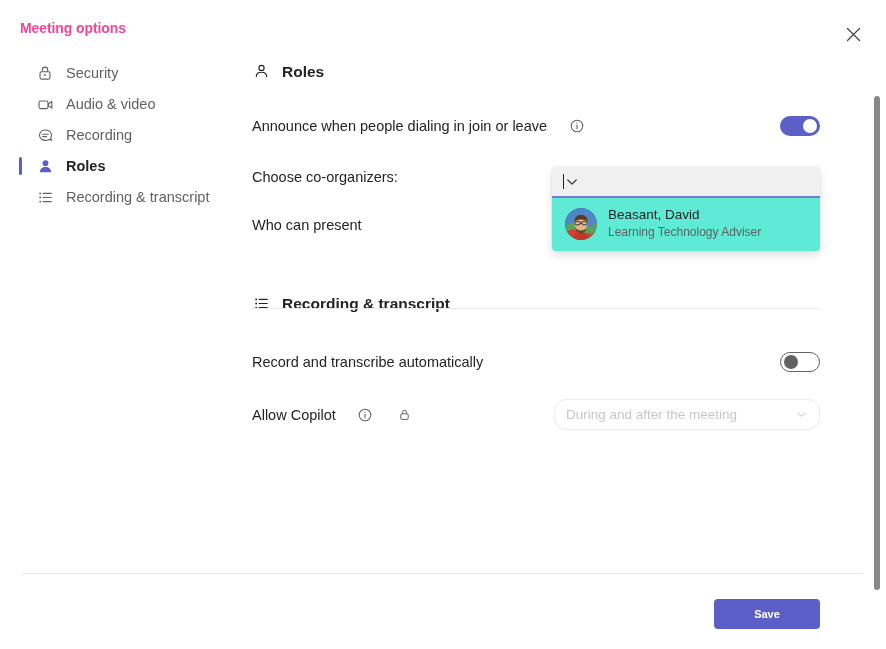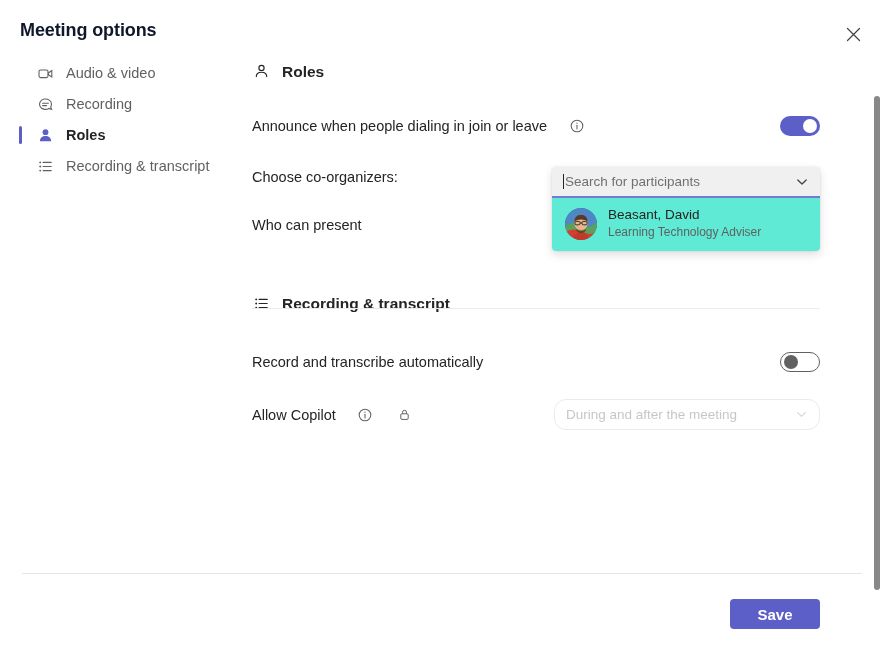--- a/index.html
+++ b/index.html
@@ -19,9 +19,9 @@
     position: absolute;
     left: 20px;
     top: 20px;
-    font-size: 18px;
+    font-size: 14px;
     font-weight: 600;
-    color: #0f172a;
+    color: #ec4899;
     letter-spacing: -0.1px;
     text-align: right;
   }

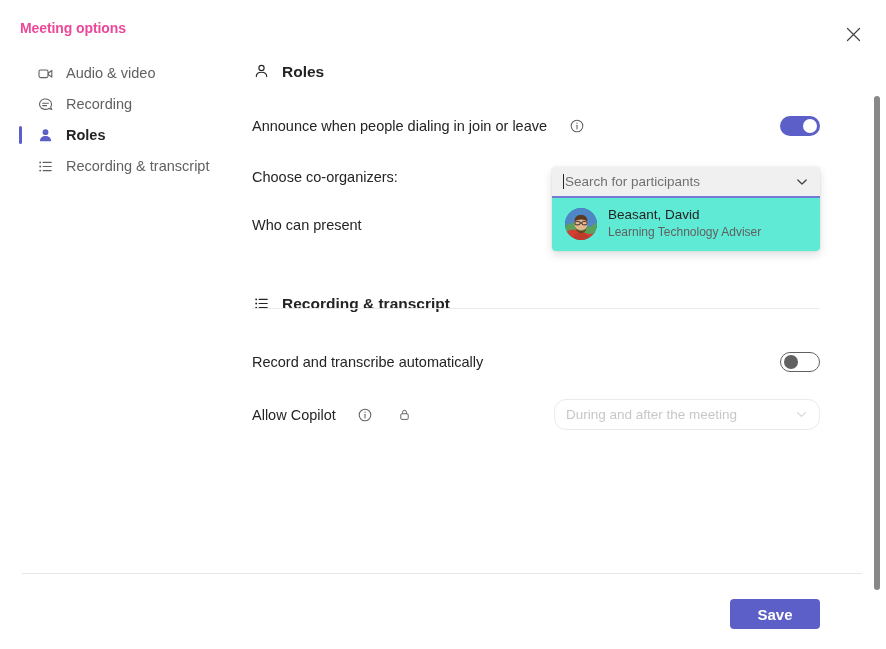--- a/index.html
+++ b/index.html
@@ -315,6 +315,16 @@
 
 <div class="sidebar">
 
+  <div class="nav-item">
+    <span class="nav-icon">
+      <svg width="16" height="16" viewBox="0 0 16 16" fill="none" stroke="currentColor" stroke-width="1.1">
+        <rect x="3" y="6.8" width="10" height="7.3" rx="1.6"></rect>
+        <path d="M5.3 6.8 V4.8 a2.7 2.7 0 0 1 5.4 0 V6.8"></path>
+        <circle cx="8" cy="10" r="0.95" fill="currentColor" stroke="none"></circle>
+      </svg>
+    </span>
+    <span class="nav-label">Security</span>
+  </div>
 
   <div class="nav-item">
     <span class="nav-icon">

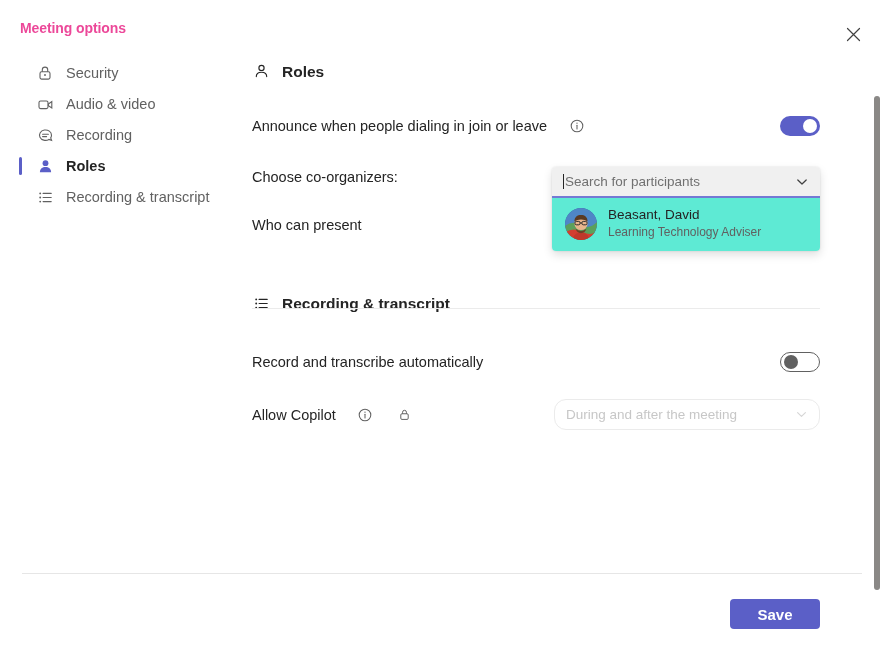--- a/index.html
+++ b/index.html
@@ -463,7 +463,6 @@
 
       <div class="dd-search">
         <span class="caret-bar"></span>
-        <span class="ph">Search for participants</span>
         <span class="chev">
           <svg width="14" height="14" viewBox="0 0 13 13" fill="none" stroke="currentColor" stroke-width="1.15">
             <path d="M2.6 4.6 L6.5 8.4 L10.4 4.6" stroke-linecap="round" stroke-linejoin="round"></path>

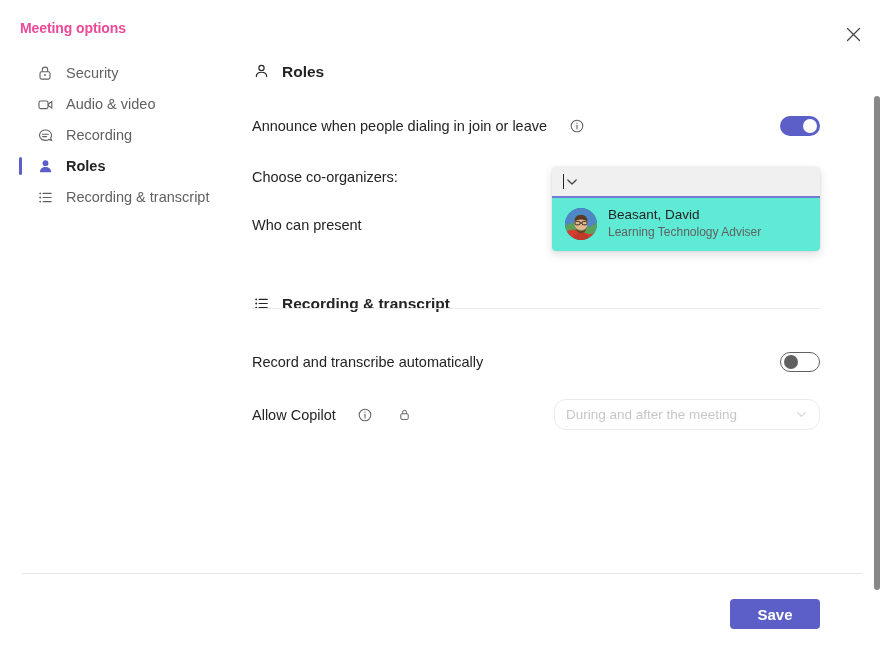--- a/index.html
+++ b/index.html
@@ -271,13 +271,13 @@
     position: absolute;
     right: 66px;
     top: 599px;
-    width: 90px;
+    width: 106px;
     height: 30px;
     background: #5b5fc7;
     color: #ffffff;
     border: none;
     border-radius: 4px;
-    font-size: 15px;
+    font-size: 11px;
     font-weight: 600;
     font-family: "Liberation Sans", sans-serif;
     cursor: pointer;

